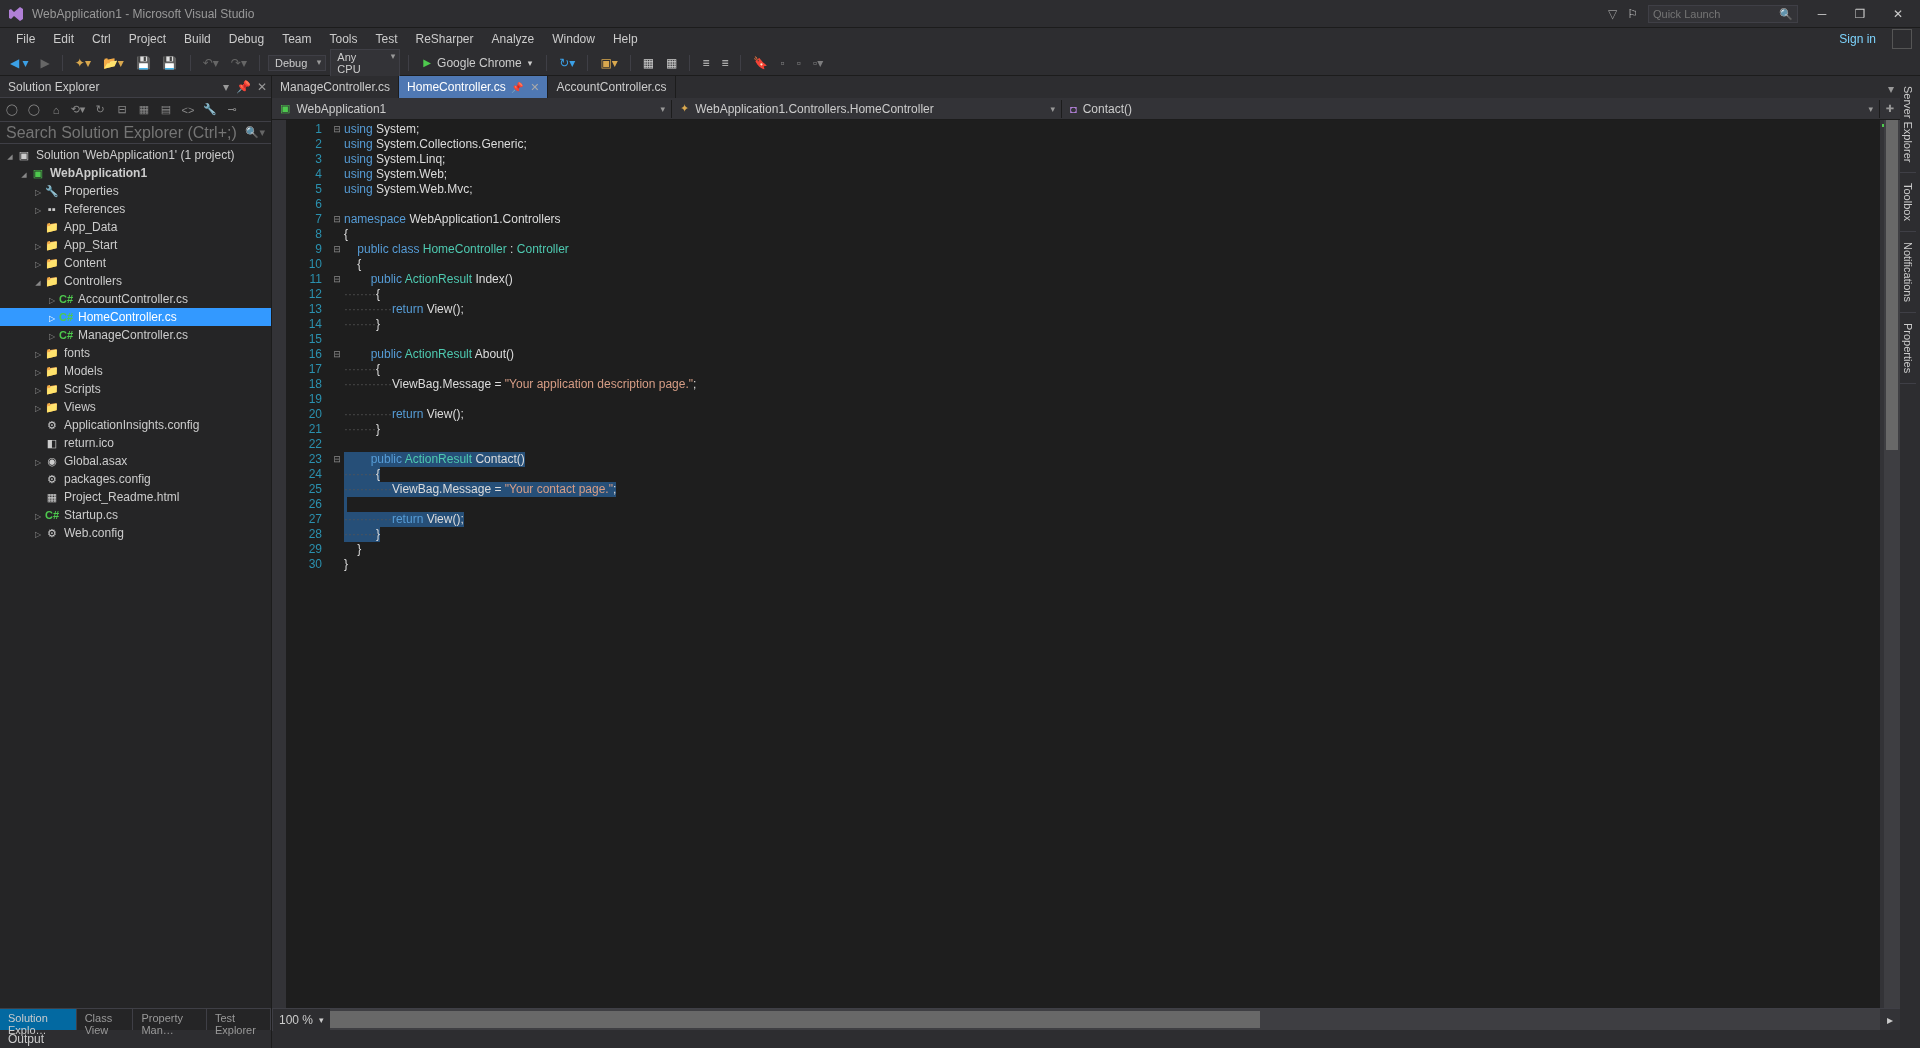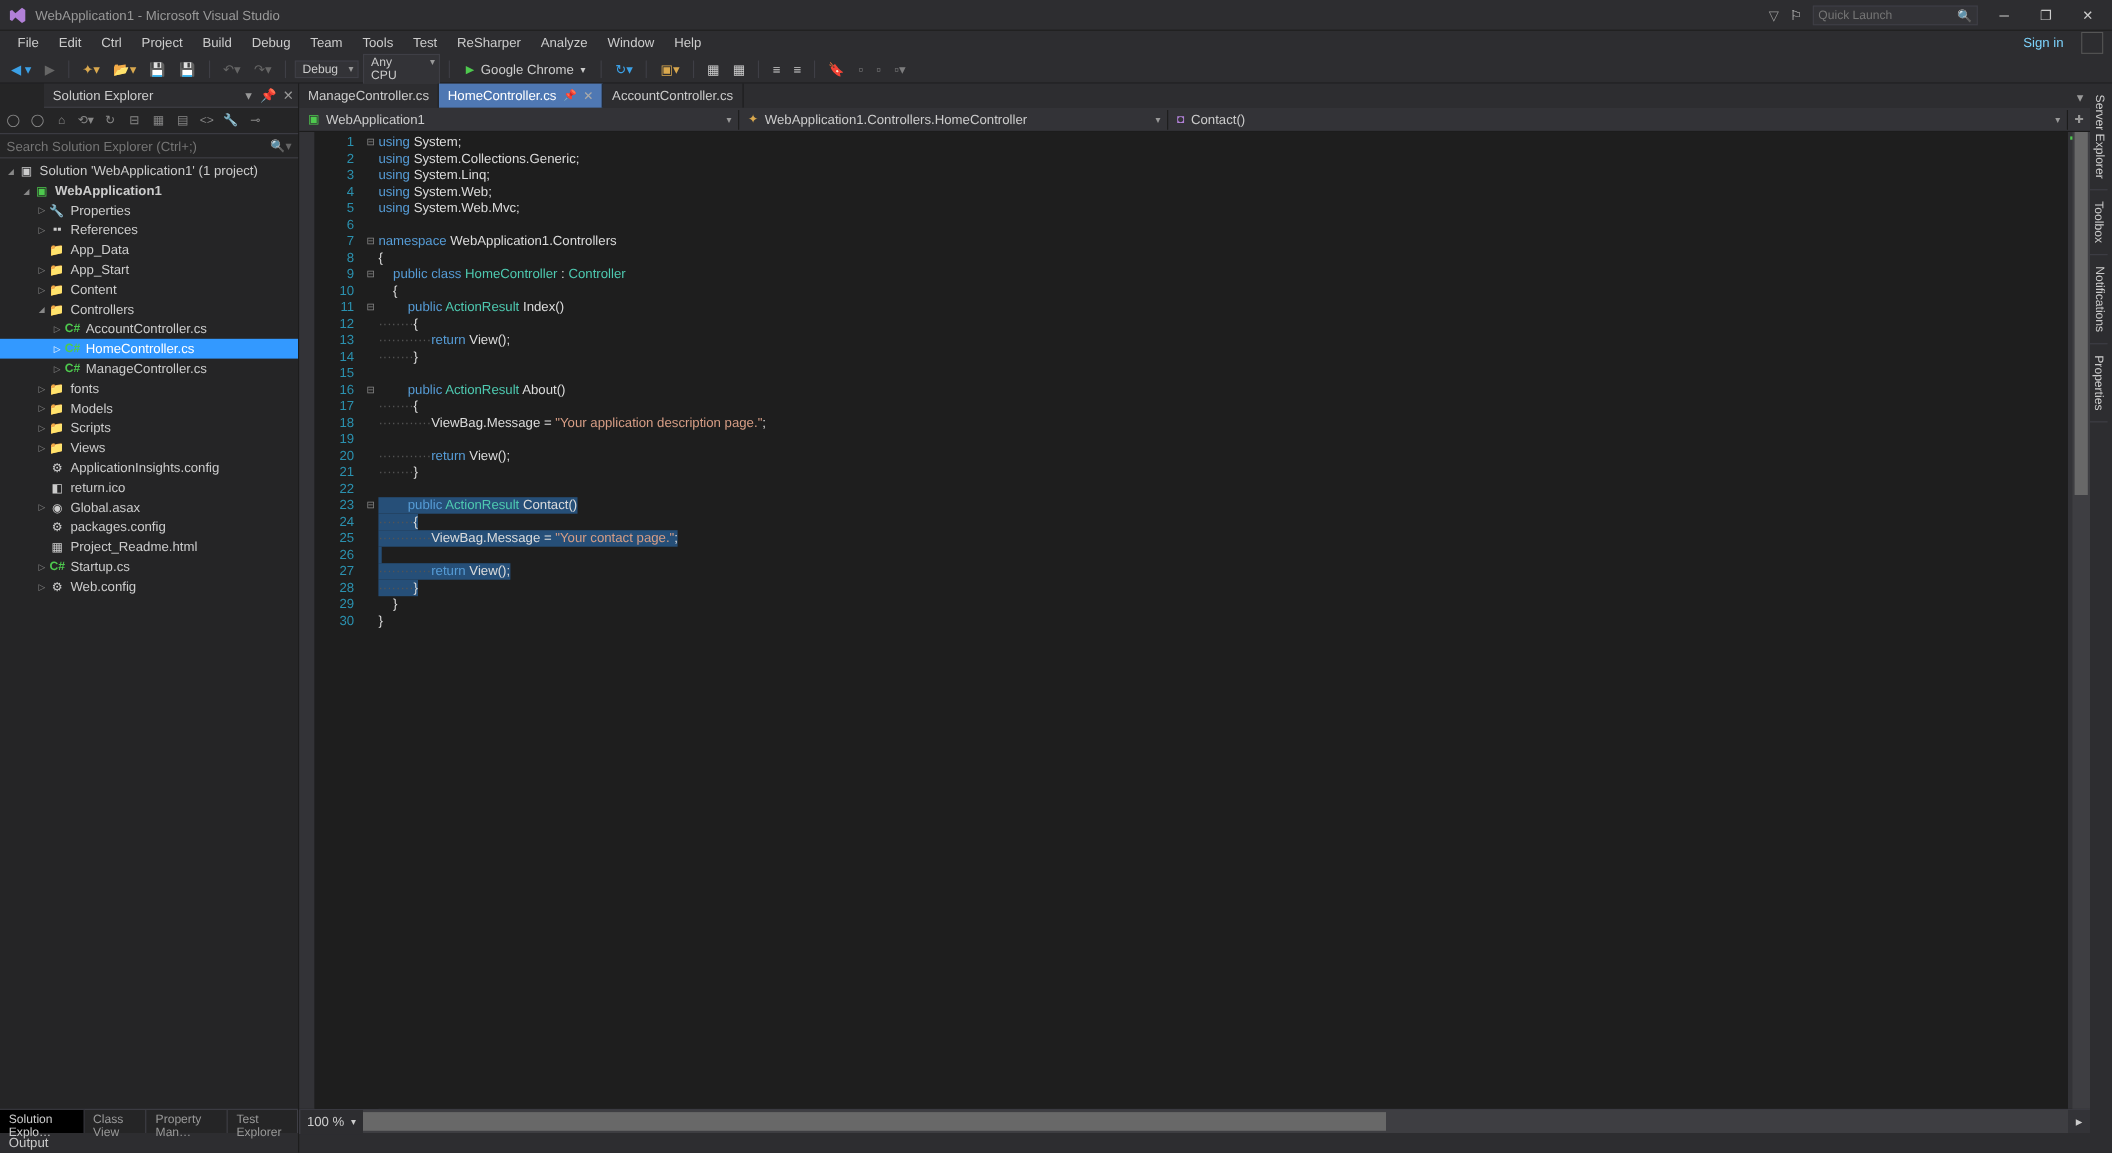--- a/index.html
+++ b/index.html
@@ -26,7 +26,7 @@
 .toolbar .play { color:#4ec94e; font-size:10px;}
 .main-area { display:flex; height: calc(100% - 28px - 22px - 26px - 18px); }
 .left-panel { width:272px; background:#252526; display:flex; flex-direction:column; border-right:1px solid #1c1c1c;}
-.panel-header { height:22px; background:#2d2d30; display:flex; align-items:center; padding-left:8px; color:#ccc; font-size:12px; border-bottom:1px solid #3f3f46;margin-left:40px;}
+.panel-header { height:22px; background:#2d2d30; display:flex; align-items:center; padding-left:8px; color:#ccc; font-size:12px; border-bottom:1px solid #3f3f46;}
 .panel-header .title { flex:1;}
 .panel-header .hdr-btn { width:18px; text-align:center; color:#999; cursor:pointer;}
 .se-toolbar { height:24px; display:flex; align-items:center; padding:0 4px; gap:6px; border-bottom:1px solid #3f3f46;}

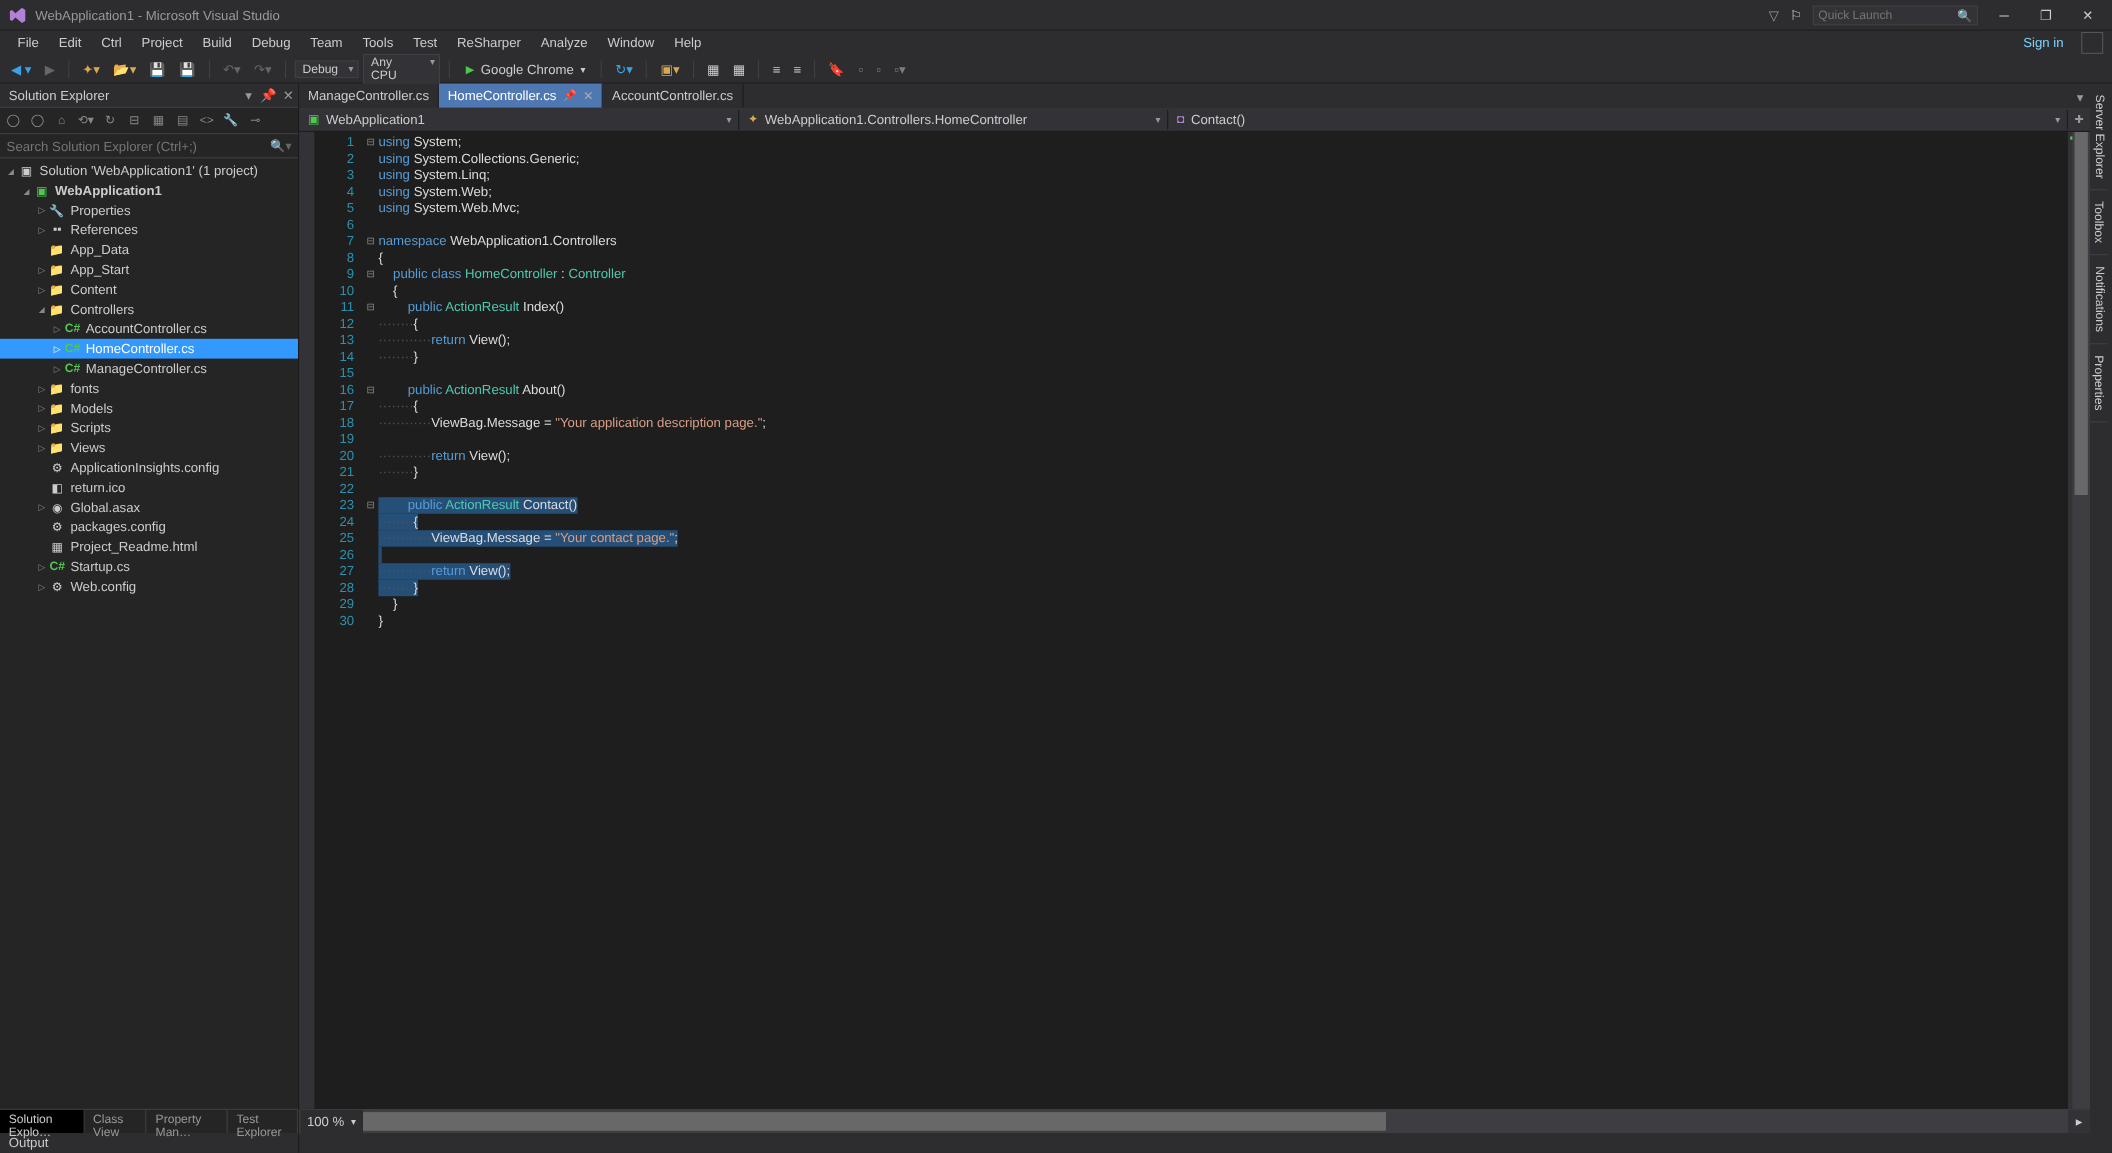--- a/index.html
+++ b/index.html
@@ -32,7 +32,7 @@
 .se-toolbar { height:24px; display:flex; align-items:center; padding:0 4px; gap:6px; border-bottom:1px solid #3f3f46;}
 .se-toolbar .se-btn { width:16px; height:16px; display:flex; align-items:center; justify-content:center; color:#888; cursor:pointer; font-size:11px;}
 .se-search { height:22px; border-bottom:1px solid #3f3f46; display:flex; align-items:center; padding:0 6px; position:relative;}
-.se-search input { background:transparent; border:none; color:#999; width:100%; outline:none; font-size:12px;}
+.se-search input { background:transparent; border:none; color:#999; width:100%; outline:none; font-size:16px;}
 .se-search .mag { position:absolute; right:6px; color:#666; font-size:11px;}
 .tree { flex:1; overflow:auto; padding:2px 0;}
 .tree-item { display:flex; align-items:center; height:18px; padding-left:4px; cursor:pointer; white-space:nowrap;}

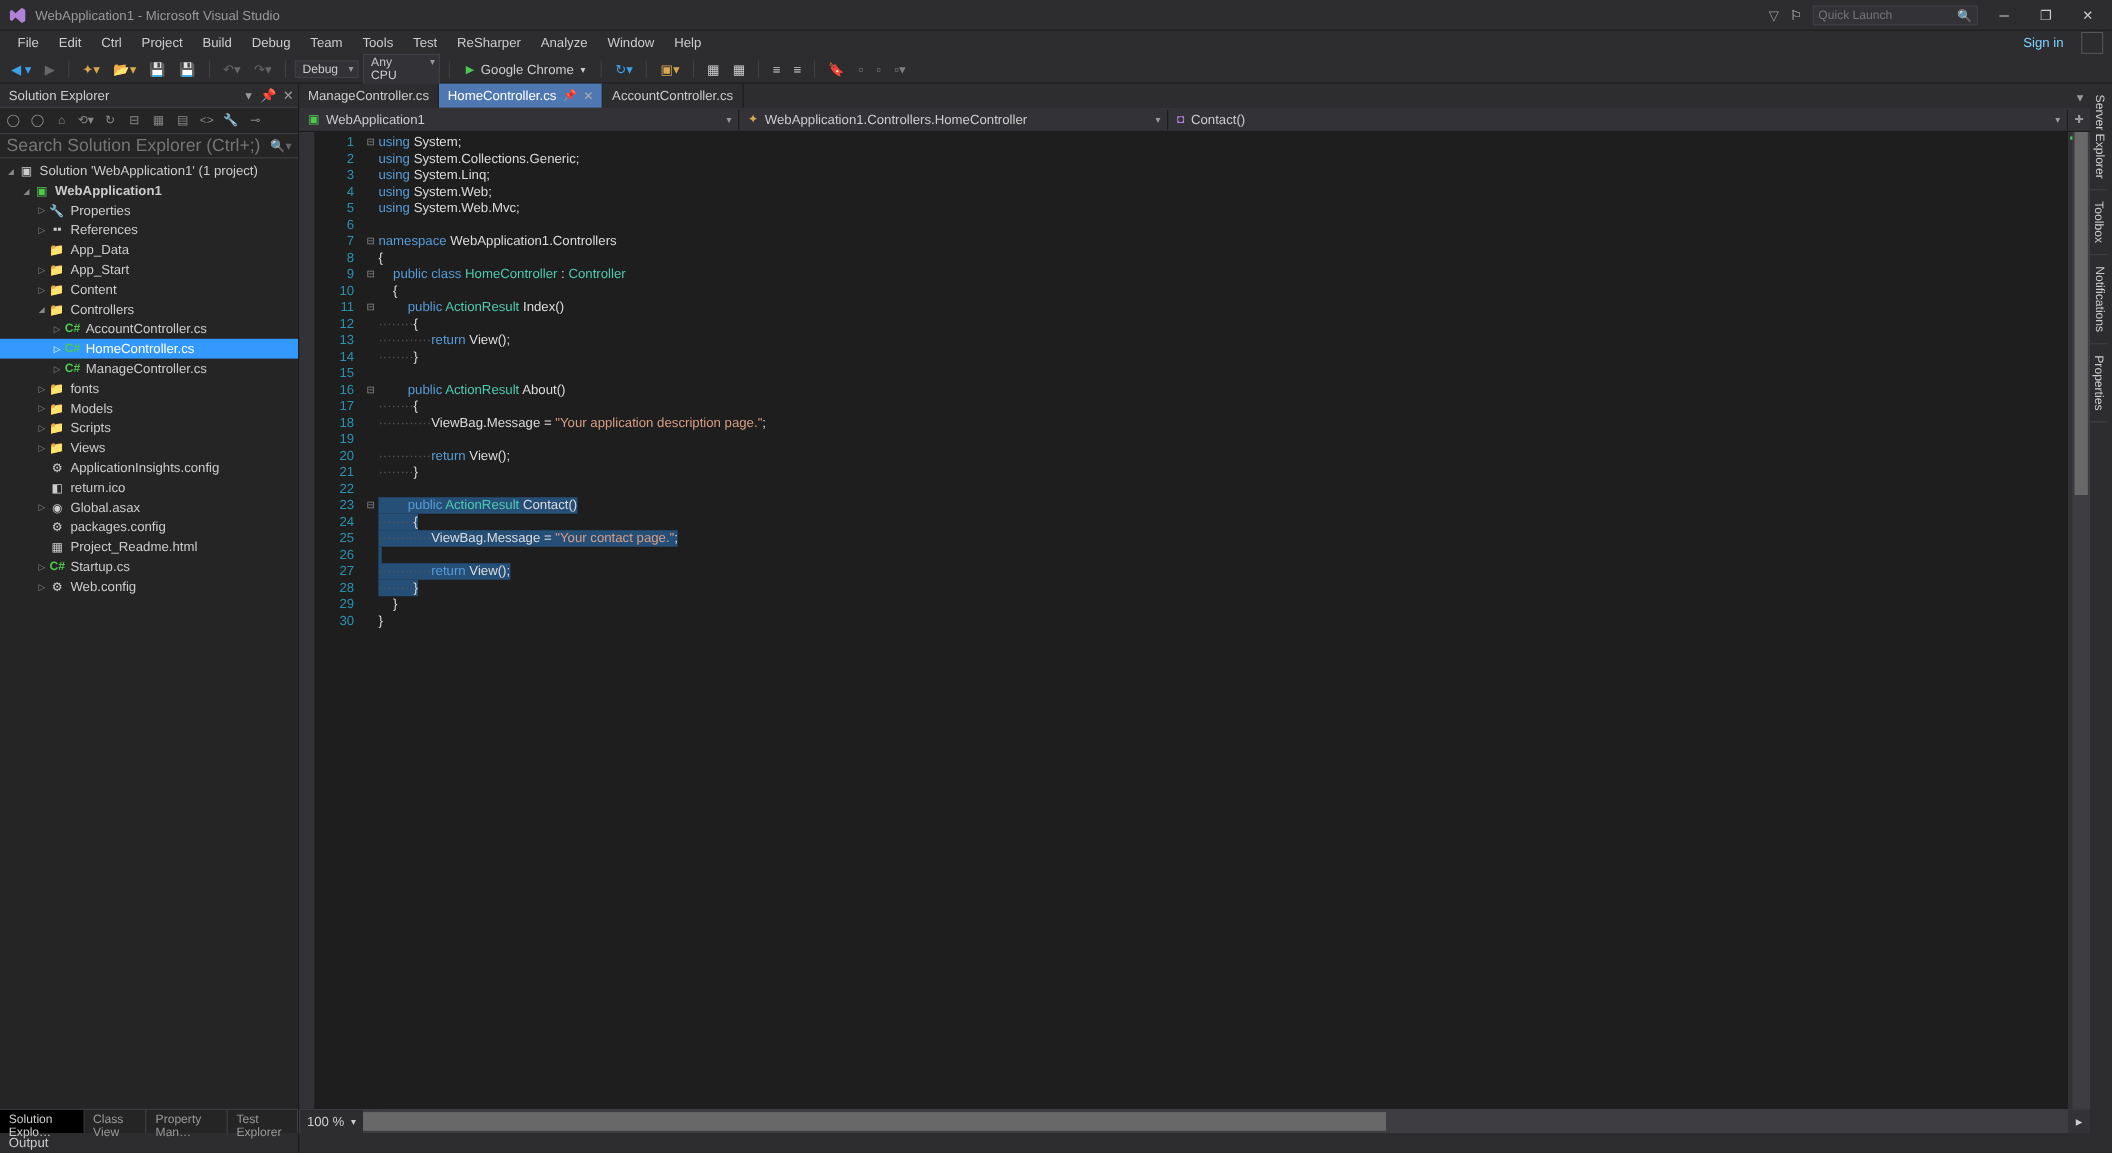--- a/index.html
+++ b/index.html
@@ -46,7 +46,7 @@
 .cs-ico { color:#4ec94e; font-size:10px; font-weight:bold;}
 .bottom-tabs { height:22px; display:flex; border-top:1px solid #3f3f46;}
 .bottom-tabs .btab { padding:3px 8px; font-size:11px; color:#999; cursor:pointer; border-right:1px solid #3f3f46;}
-.bottom-tabs .btab.active { background:#000000; color:#ccc;}
+.bottom-tabs .btab.active { background:#0369a1; color:#ccc;}
 .editor-area { flex:1; display:flex; flex-direction:column; position:relative;}
 .doc-tabs { height:22px; background:#2d2d30; display:flex; align-items:flex-end;}
 .doc-tab { height:22px; padding:2px 8px; display:flex; align-items:center; gap:6px; font-size:12px; color:#ccc; cursor:pointer; border-right:1px solid #1c1c1c;}

